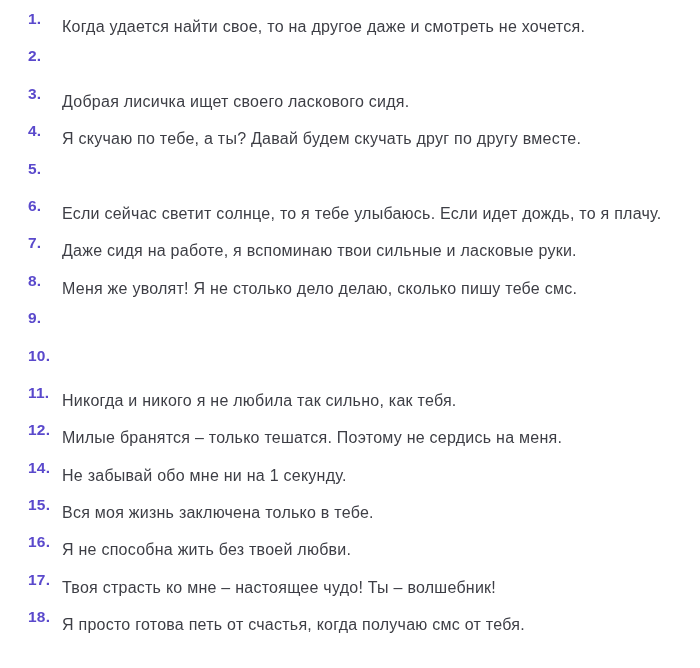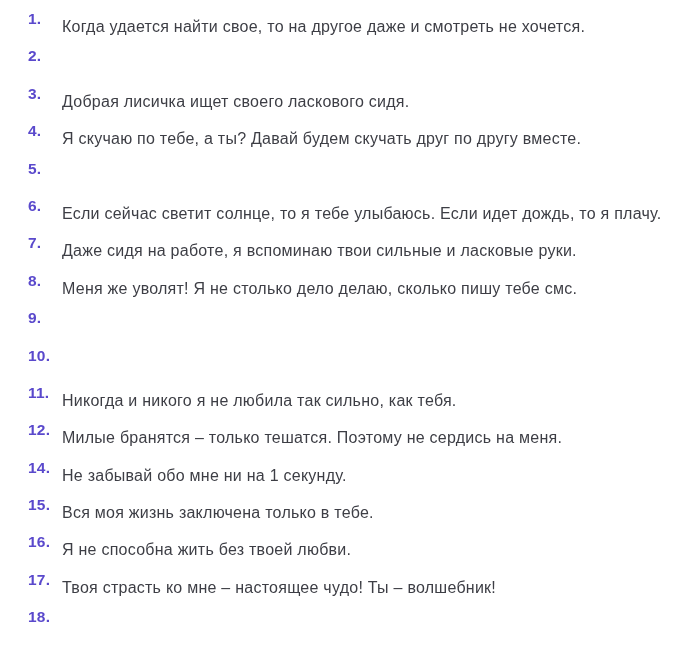--- a/index.html
+++ b/index.html
@@ -113,6 +113,7 @@
     </li>
     <li class="phrase-item">
       <span class="phrase-num">18.</span>
+      <span class="phrase-text">Я просто готова петь от счастья, когда получаю смс от тебя.</span>
     </li>
   </ol>
 

